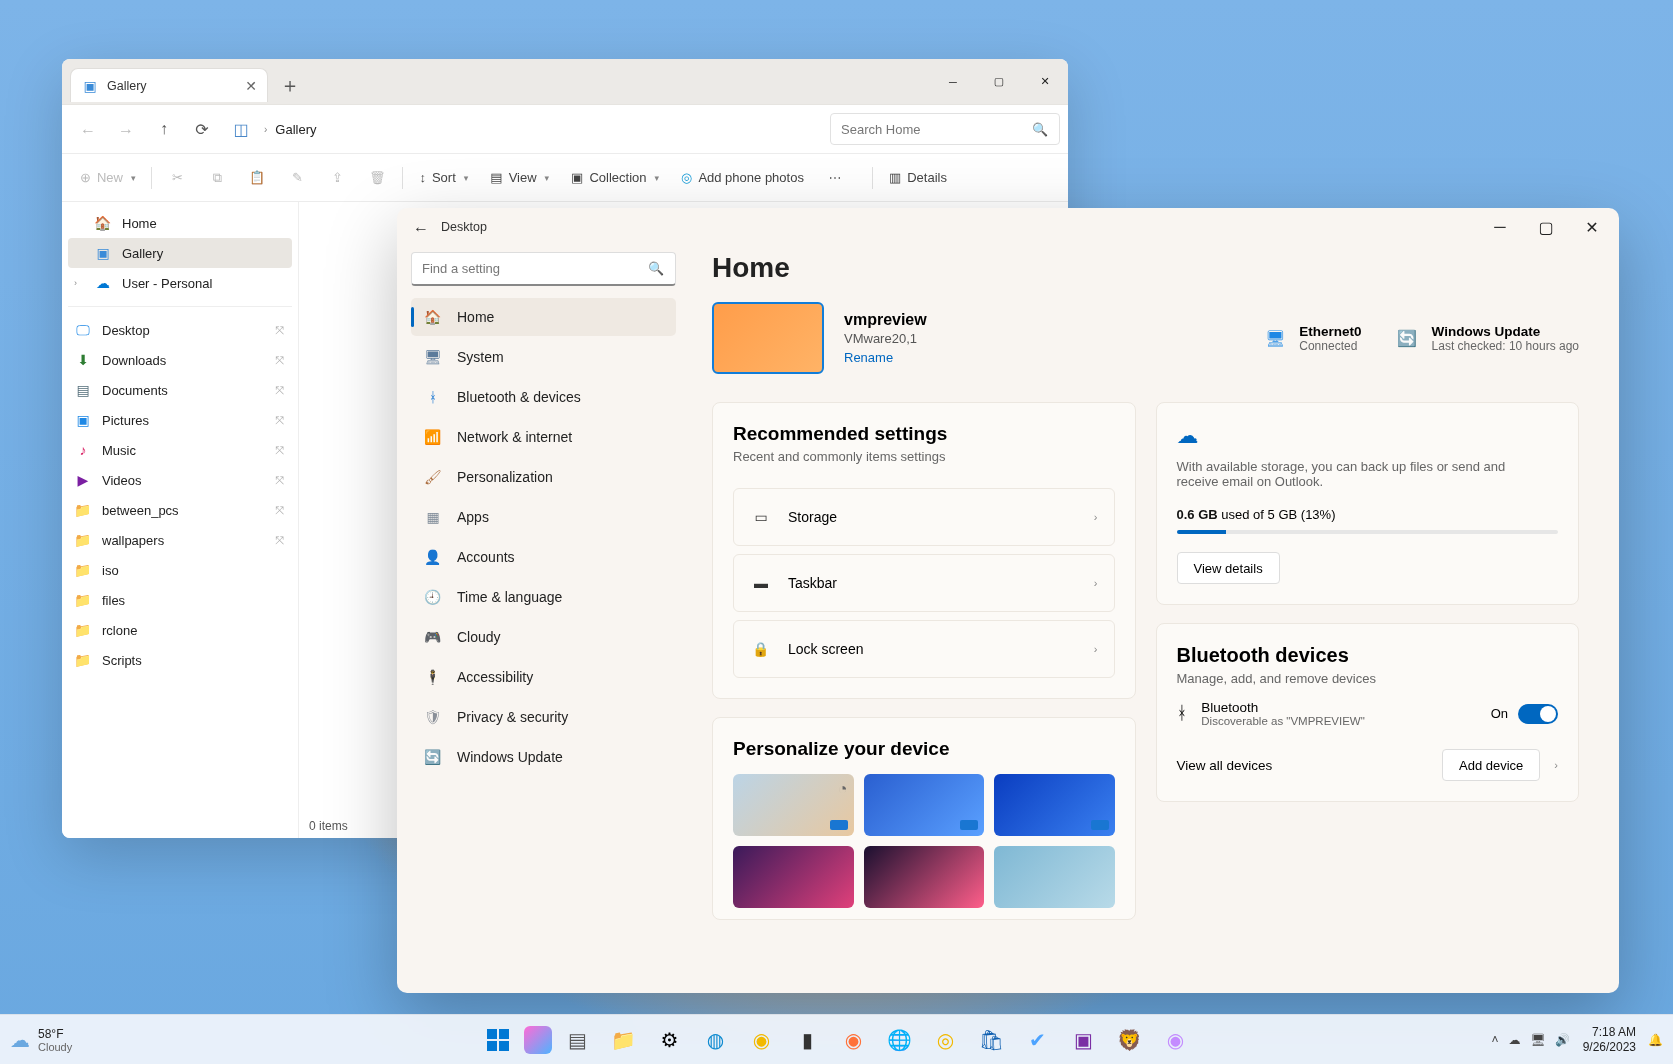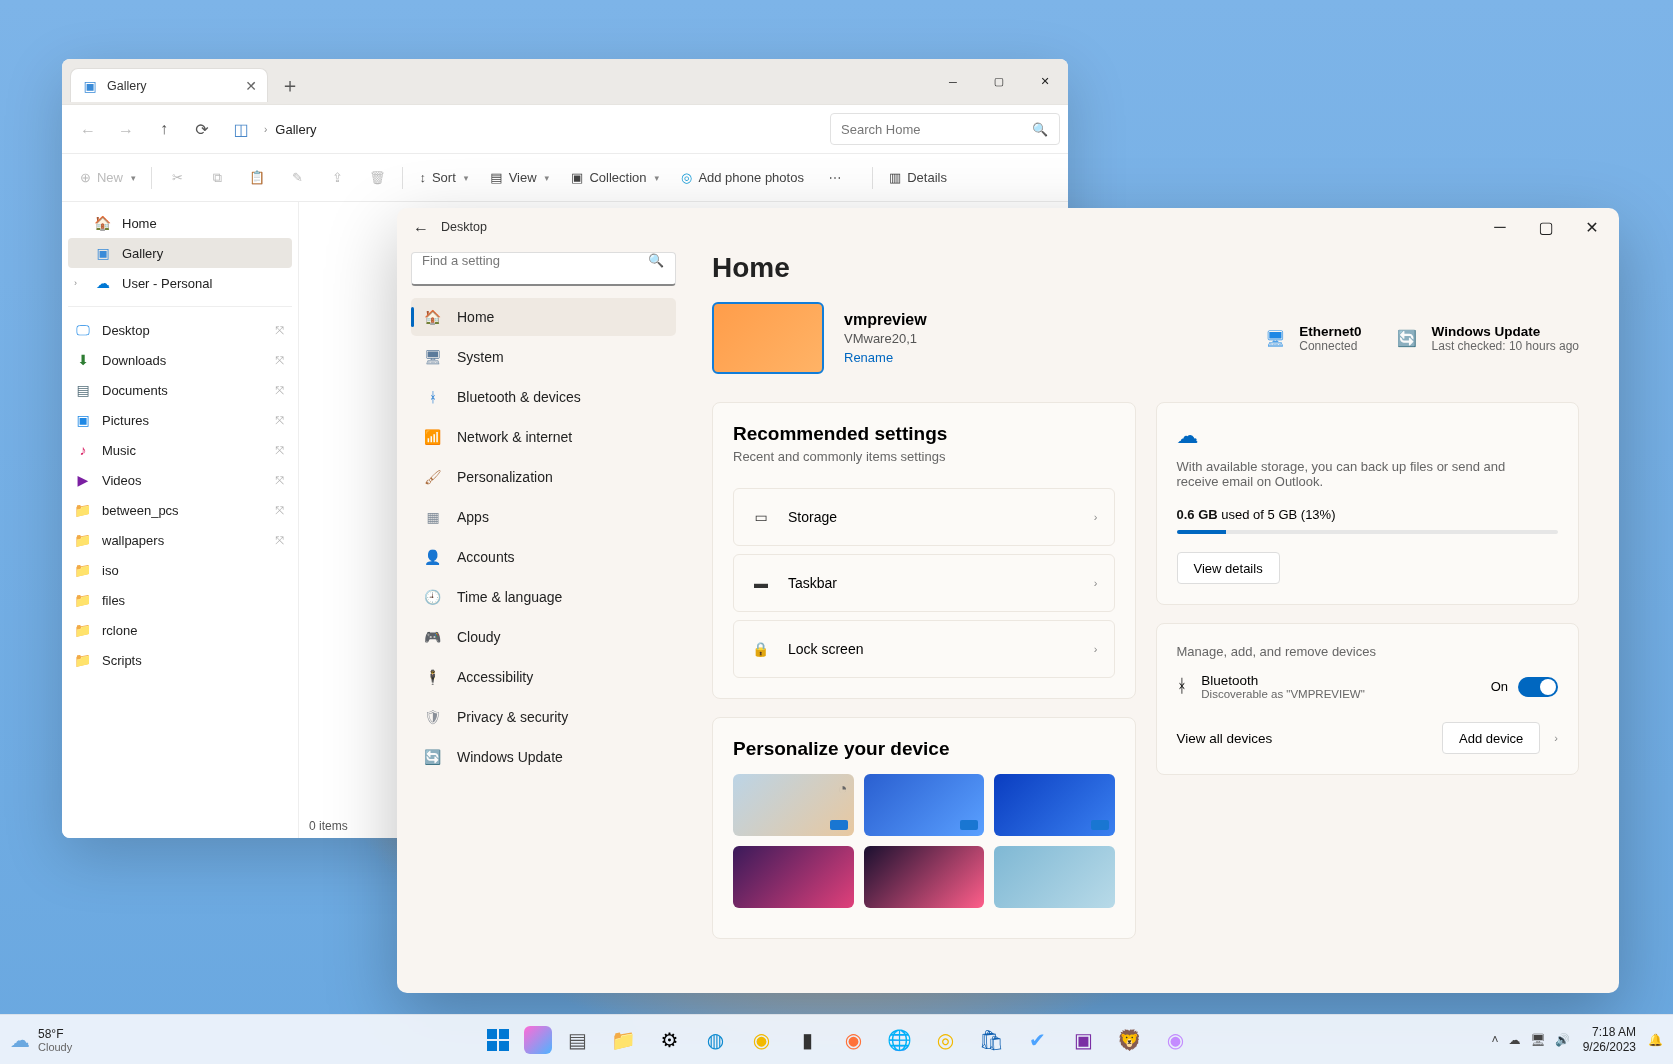--- a/index.html
+++ b/index.html
@@ -52,7 +52,7 @@
 .avatar .body{width:42px;height:26px;background:#455a64;border-radius:18px 18px 0 0;position:relative;top:4px}
 .st-user .name{font-size:14px;font-weight:600;color:#222}
 .st-user .mail{font-size:12px;color:#555}
-.st-search{height:34px;border:1px solid #ddd;border-bottom:2px solid #888;border-radius:4px;background:#fff;display:flex;padding:0 10px;font-size:13px;color:#777;margin-bottom:12px}
+.st-search{height:34px;border:1px solid #ddd;border-bottom:2px solid #888;border-radius:4px;background:#fff;display:flex;align-items:center;padding:0 10px;font-size:13px;color:#777;margin-bottom:12px}
 .st-search .sico{margin-left:auto;color:#555}
 .st-nav{display:flex;flex-direction:column;gap:2px}
 .st-navitem{height:38px;display:flex;align-items:center;gap:14px;padding:0 12px;border-radius:5px;font-size:14px;color:#222;position:relative}

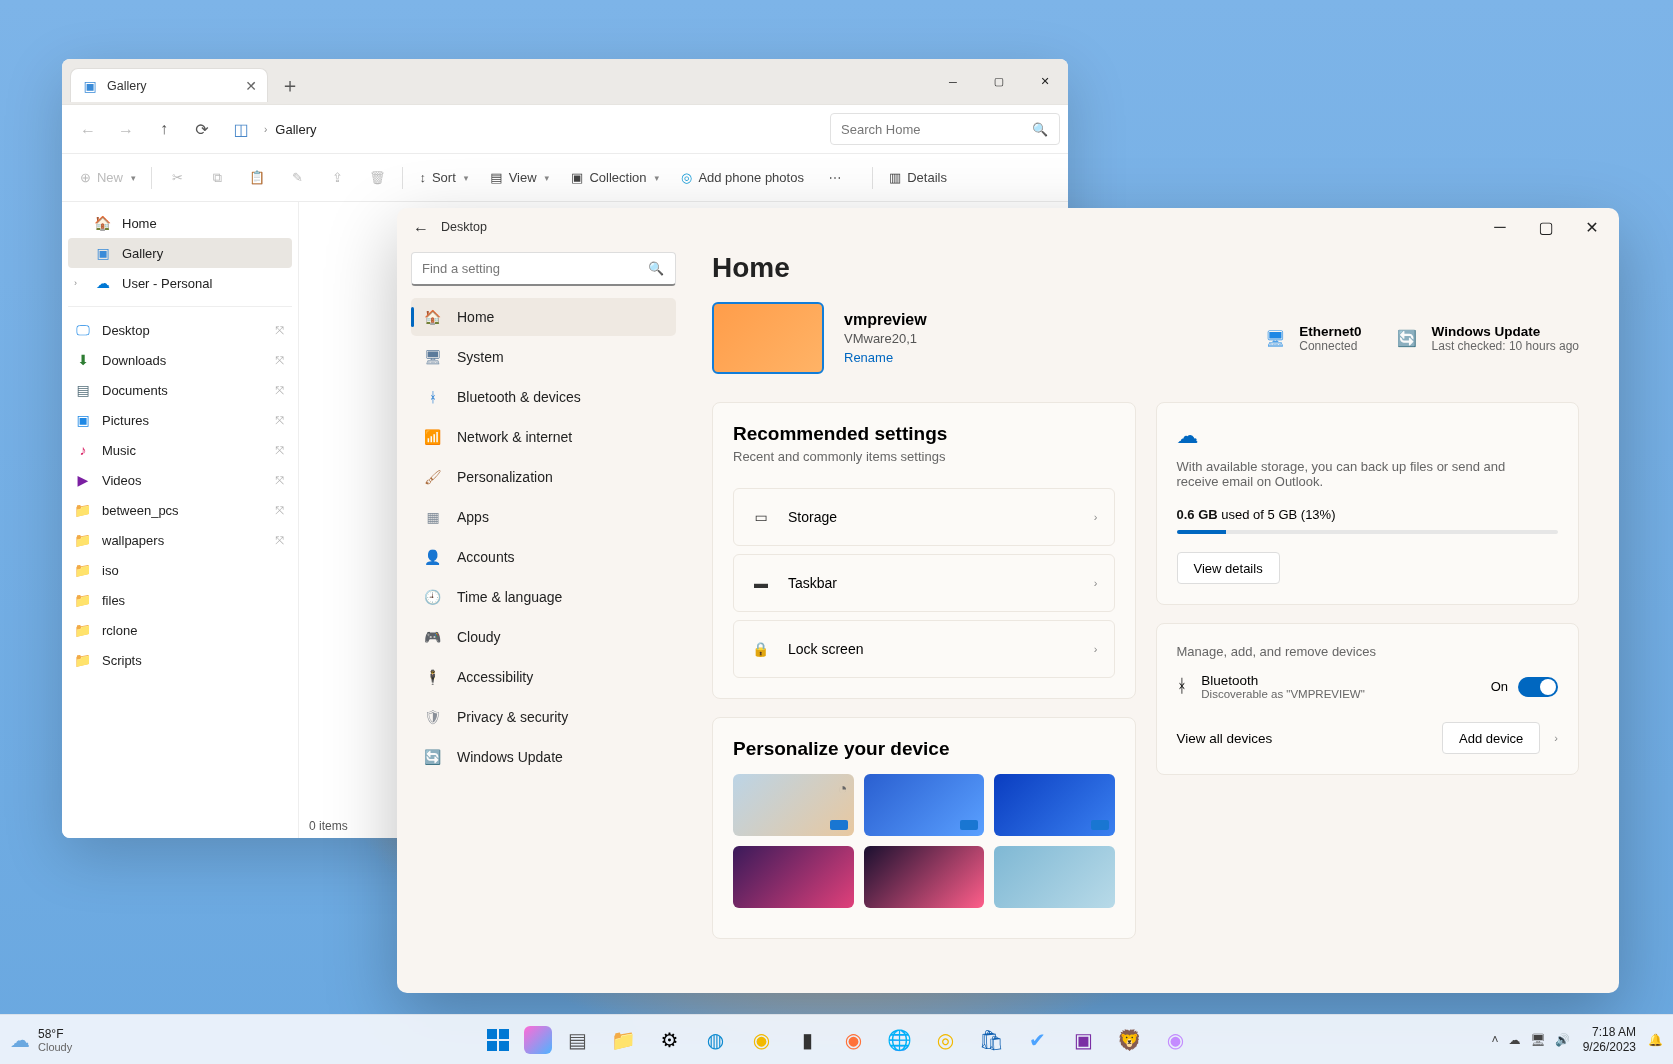--- a/index.html
+++ b/index.html
@@ -433,6 +433,7 @@
           </div>
 
           <div class="card">
+            <h2 style="font-size:20px">Bluetooth devices</h2>
             <div class="sub">Manage, add, and remove devices</div>
             <div class="btrow">
               <span style="font-size:18px">ᚼ</span>

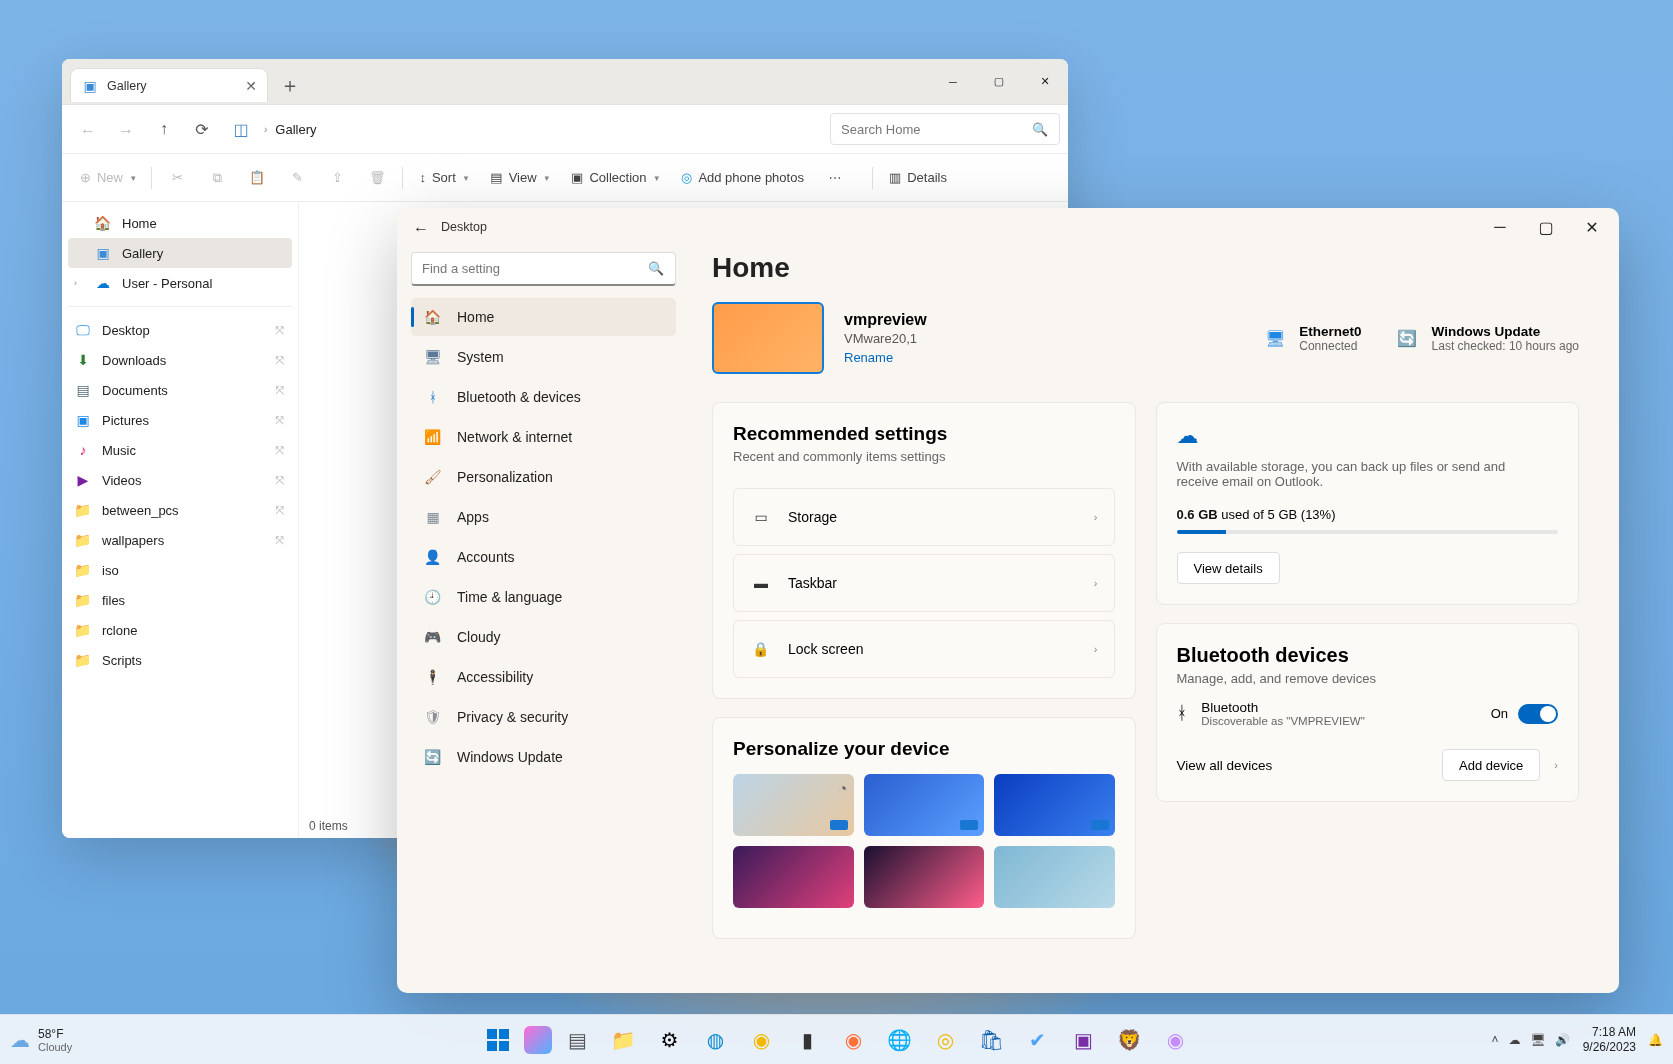--- a/index.html
+++ b/index.html
@@ -401,7 +401,7 @@
               </div>
           </div>
 
-          <div class="card" style="padding-bottom:30px">
+          <div class="card" style="padding-bottom:11px">
             <h2 style="margin-bottom:14px">Personalize your device</h2>
             <div class="themes">
               <div class="theme" style="background:linear-gradient(135deg,#bcd4e6,#e8c8a0)">

